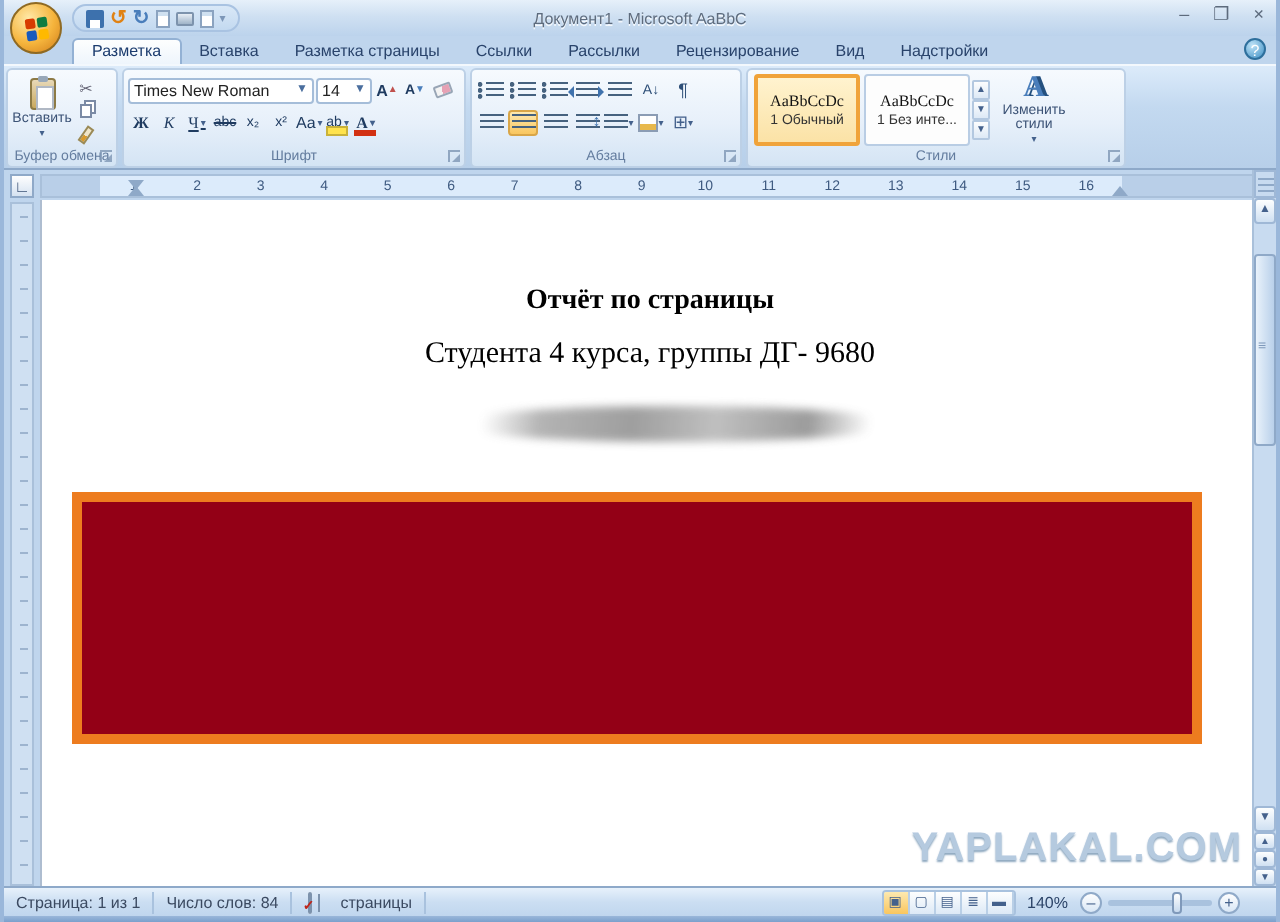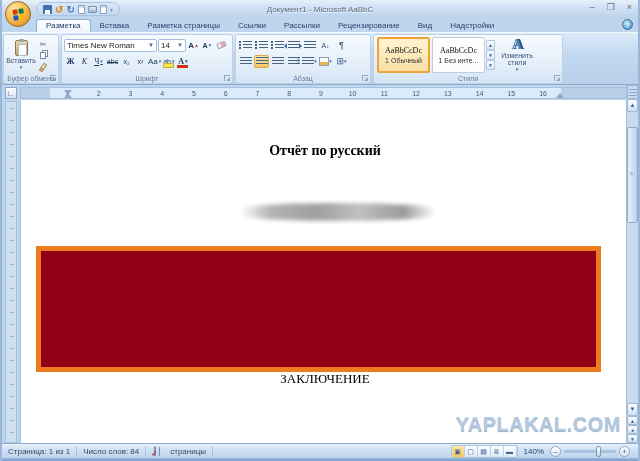--- a/index.html
+++ b/index.html
@@ -409,7 +409,7 @@
 
   <div class="vruler"></div>
   <div class="page">
-    <div class="doc-title">Отчёт по русский</div>
+    <div class="doc-title">Отчёт по страницы</div>
     <div class="smudge"></div>
     <div class="redbox" style="background:#930016;border:5px solid #ed7c1f;"></div>
     <div class="doc-h2">ЗАКЛЮЧЕНИЕ</div>

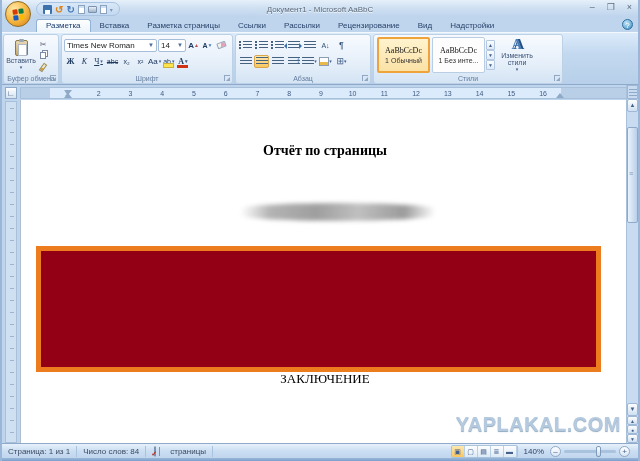--- a/index.html
+++ b/index.html
@@ -410,6 +410,7 @@
   <div class="vruler"></div>
   <div class="page">
     <div class="doc-title">Отчёт по страницы</div>
+    <div class="doc-subtitle">Студента 4 курса, группы ДГ- 9680</div>
     <div class="smudge"></div>
     <div class="redbox" style="background:#930016;border:5px solid #ed7c1f;"></div>
     <div class="doc-h2">ЗАКЛЮЧЕНИЕ</div>

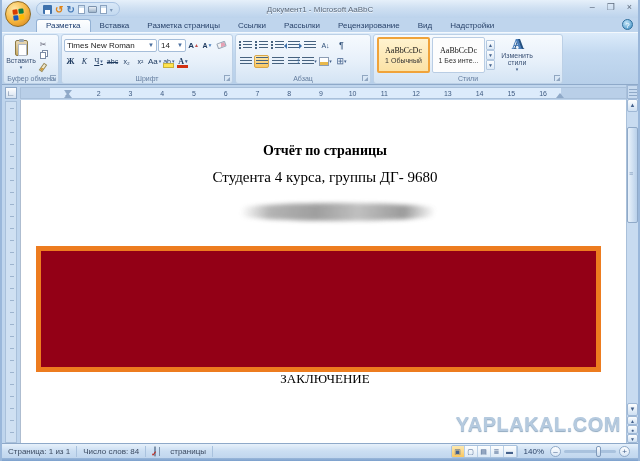--- a/index.html
+++ b/index.html
@@ -413,7 +413,6 @@
     <div class="doc-subtitle">Студента 4 курса, группы ДГ- 9680</div>
     <div class="smudge"></div>
     <div class="redbox" style="background:#930016;border:5px solid #ed7c1f;"></div>
-    <div class="doc-h2">ЗАКЛЮЧЕНИЕ</div>
     <div class="watermark">YAPLAKAL.COM</div>
   </div>
 

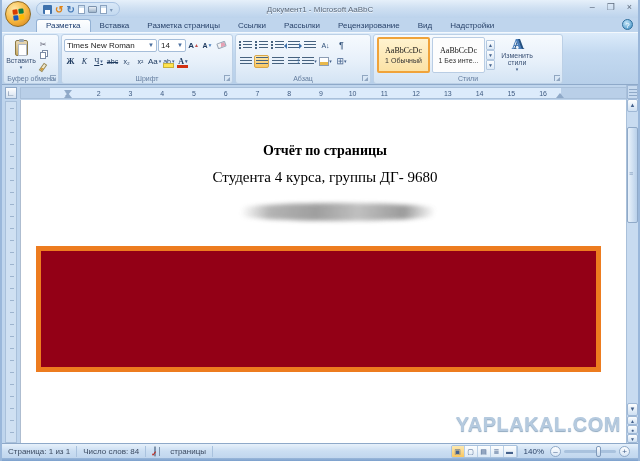--- a/index.html
+++ b/index.html
@@ -177,7 +177,7 @@
   .ic-book { width:10px; height:8px; background:#fff; border:1px solid #7d93ad; border-radius:1px; position:relative; margin:0 2px; }
   .ic-book::before { content:""; position:absolute; left:4px; top:0; bottom:0; width:1px; background:#7d93ad; }
   .ic-book::after { content:"\2713"; position:absolute; right:-2px; bottom:-3px; color:#c02418; font-size:7px; font-weight:bold; }
-  .st-right { margin-left:auto; display:flex; align-items:center; gap:3px; padding-right:8px; }
+  .st-right { margin-left:auto; display:flex; align-items:center; gap:3px; padding-right:18px; }
   .viewbtns { display:flex; border:1px solid #a9c2de; border-radius:2px; overflow:hidden; }
   .vbtn { width:13px; height:11px; font-size:7px; line-height:11px; text-align:center; color:#44618c; background:linear-gradient(#fdfefe,#dce9f6); border-right:1px solid #b9cfe6; }
   .vbtn.active { background:linear-gradient(#fde9b0,#f9c65f); }

